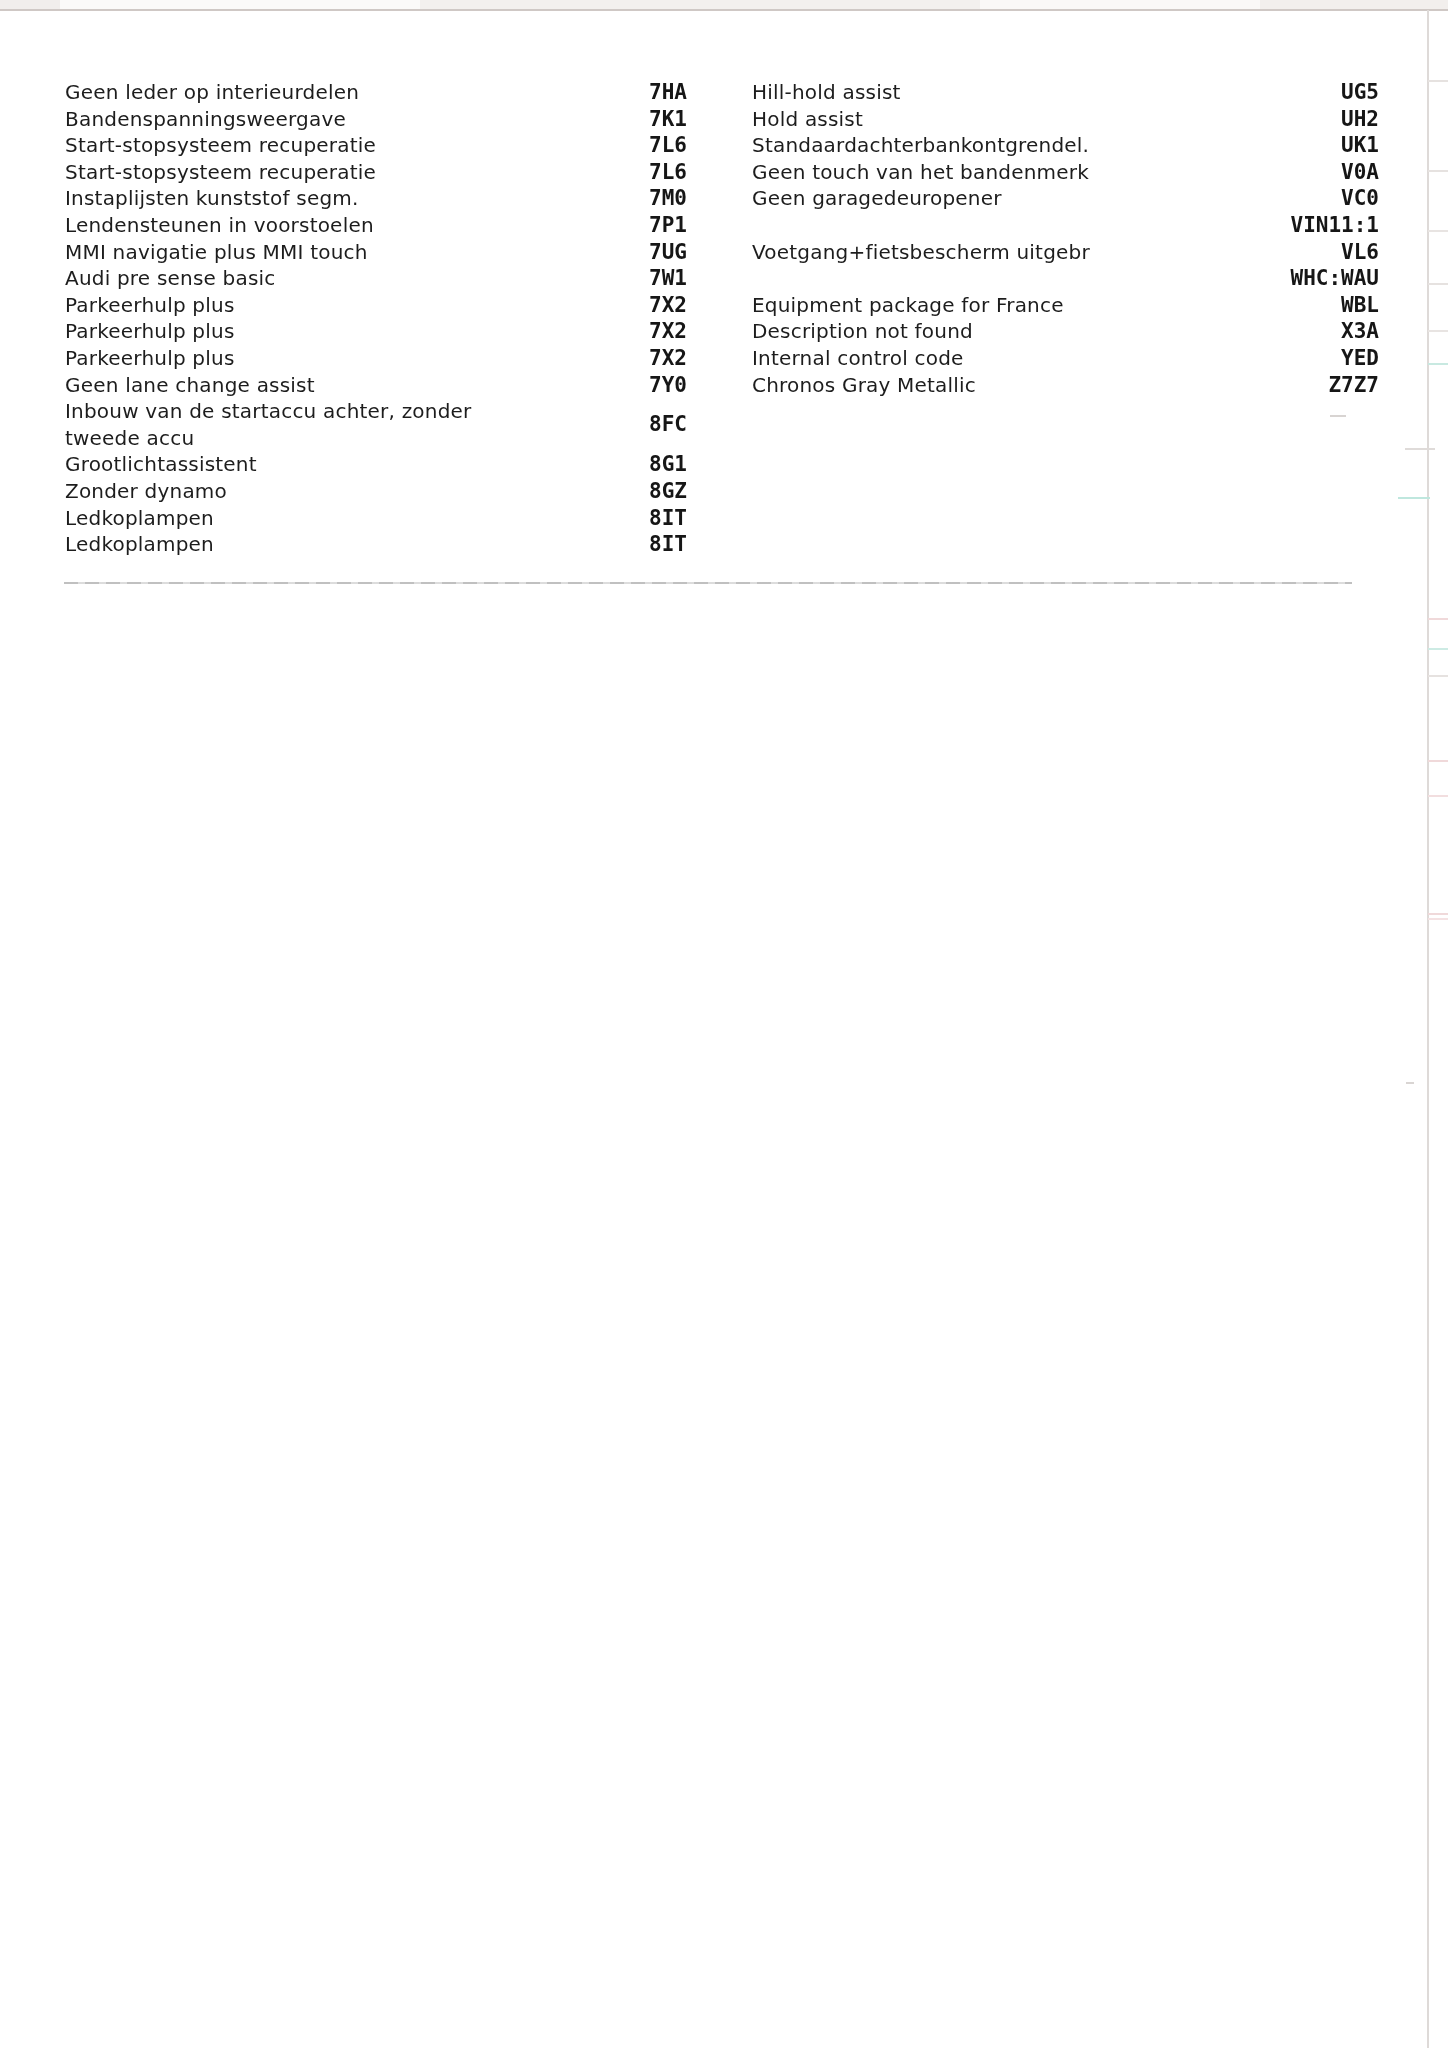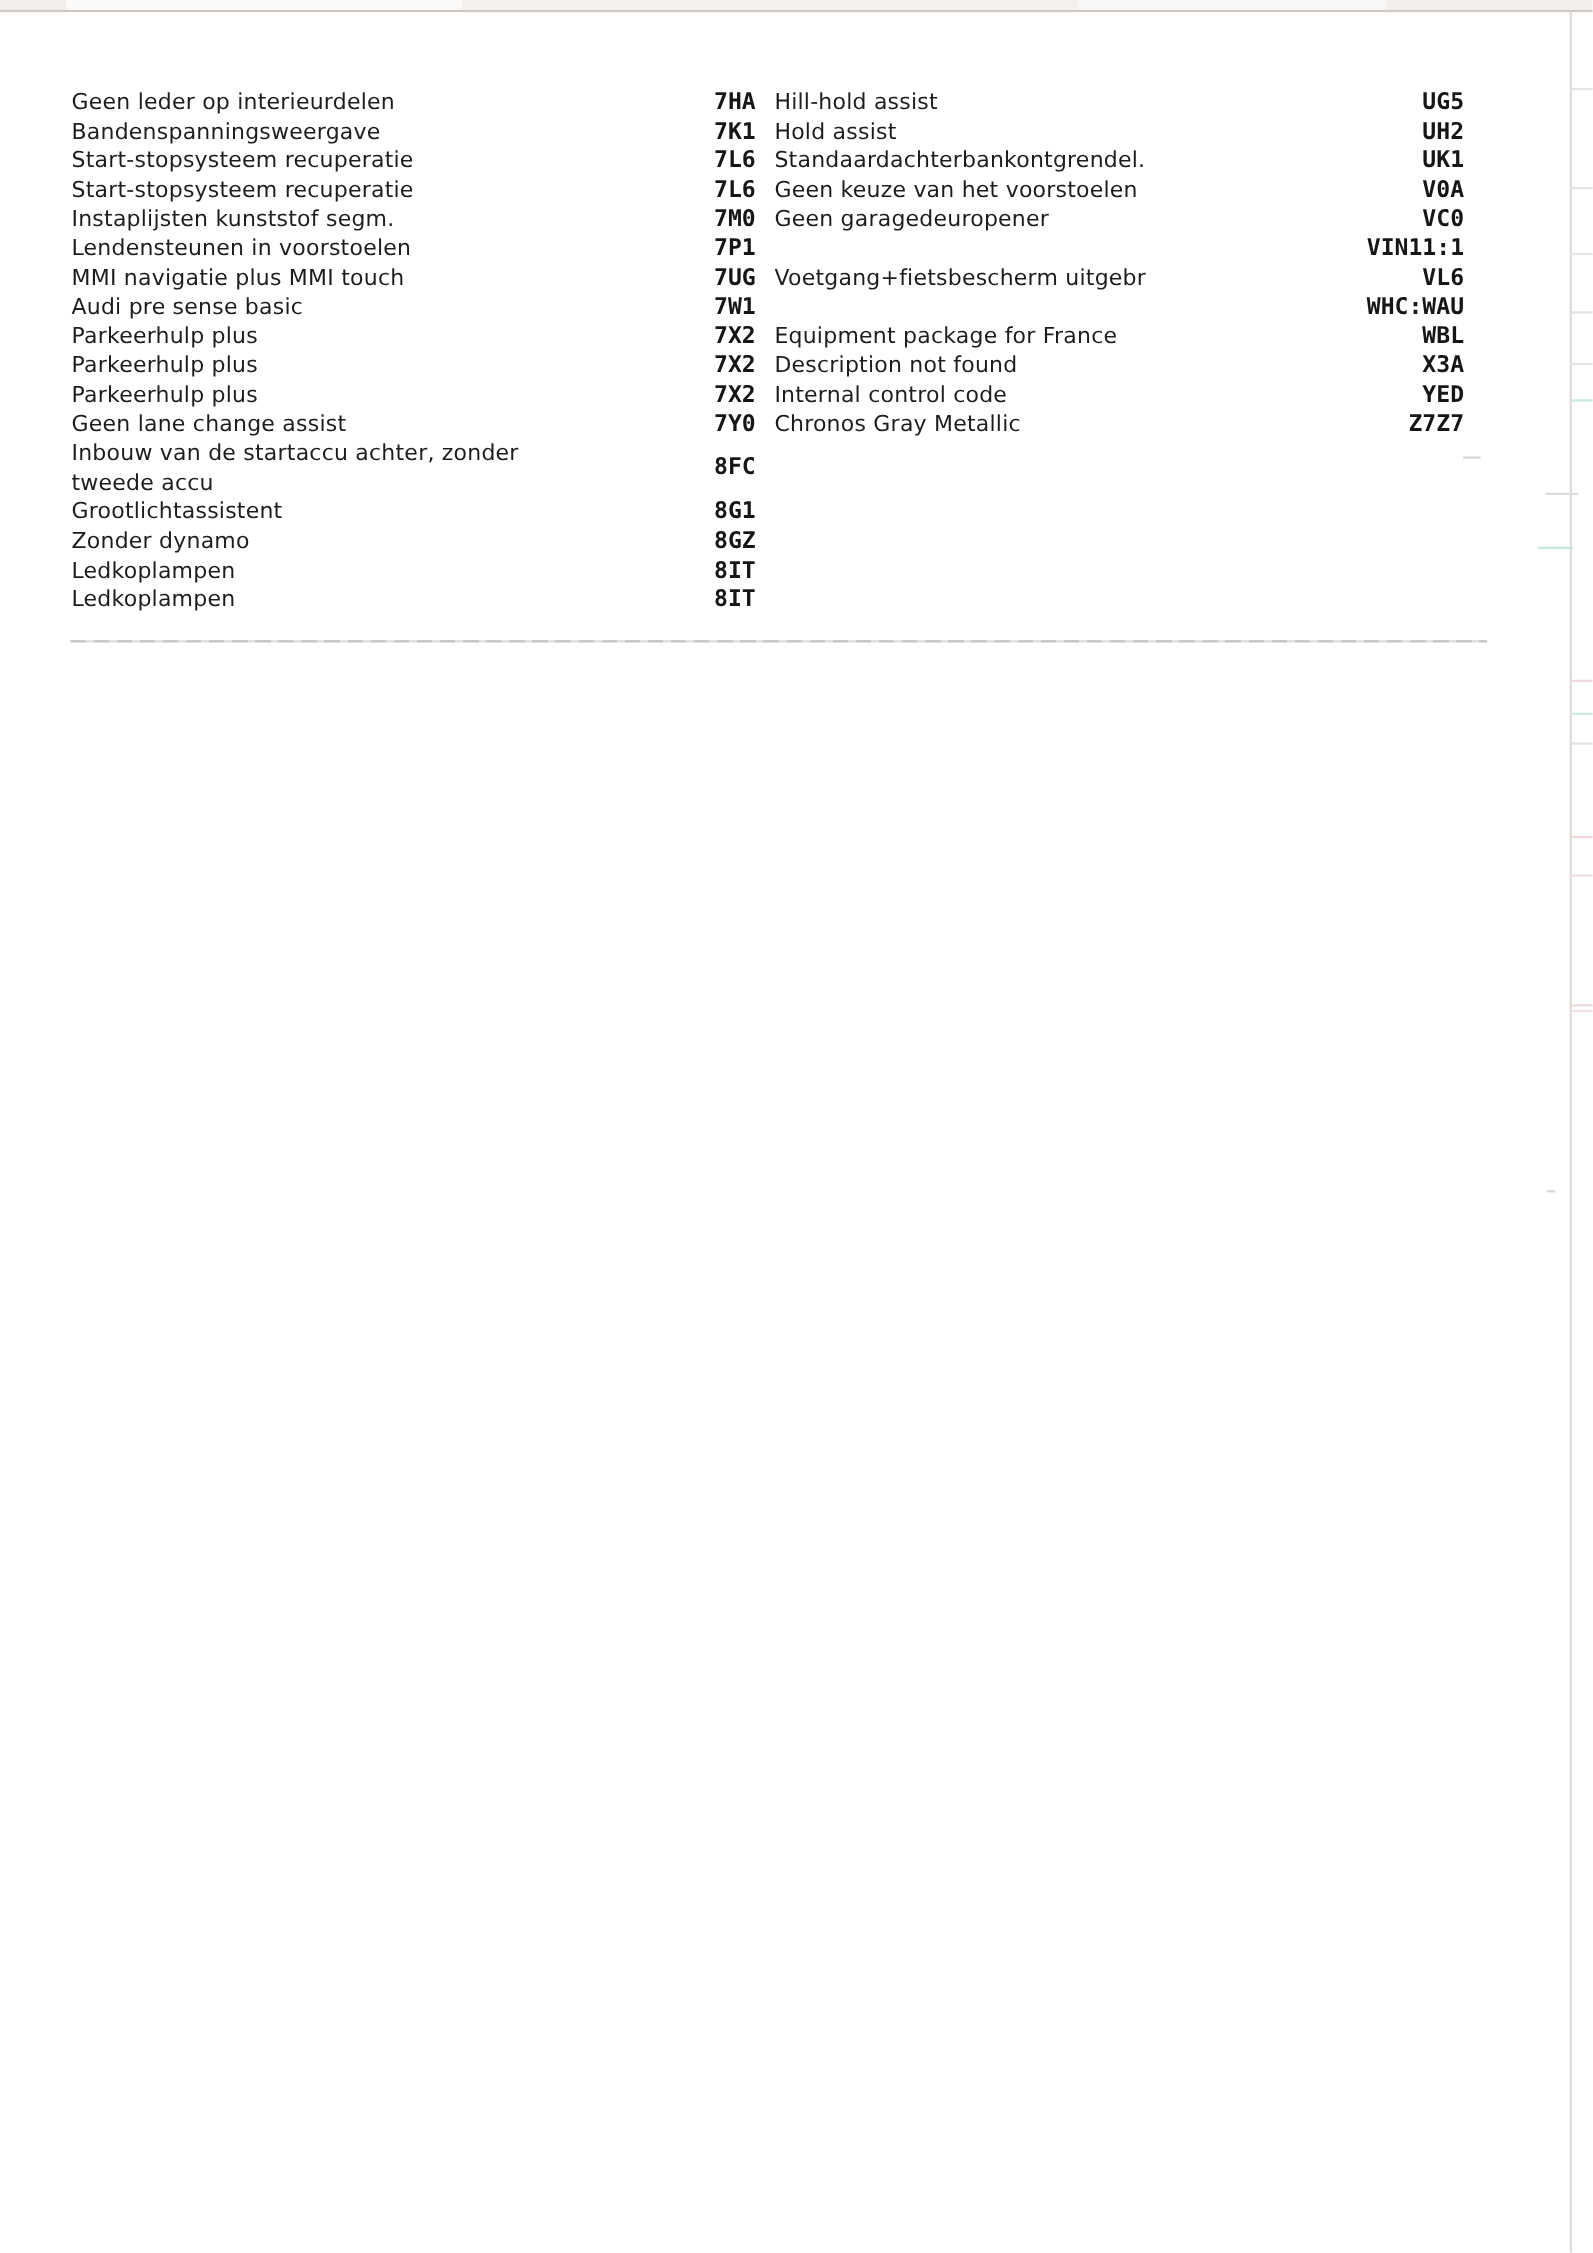--- a/index.html
+++ b/index.html
@@ -28,7 +28,7 @@
   .columns{position:absolute;top:79px;left:0;width:1448px;}
   .col{position:absolute;top:0;}
   .col-left{left:65px;width:622px;}
-  .col-right{left:704px;width:627px;}
+  .col-right{left:752px;width:627px;}
 
   .row{
     display:flex;

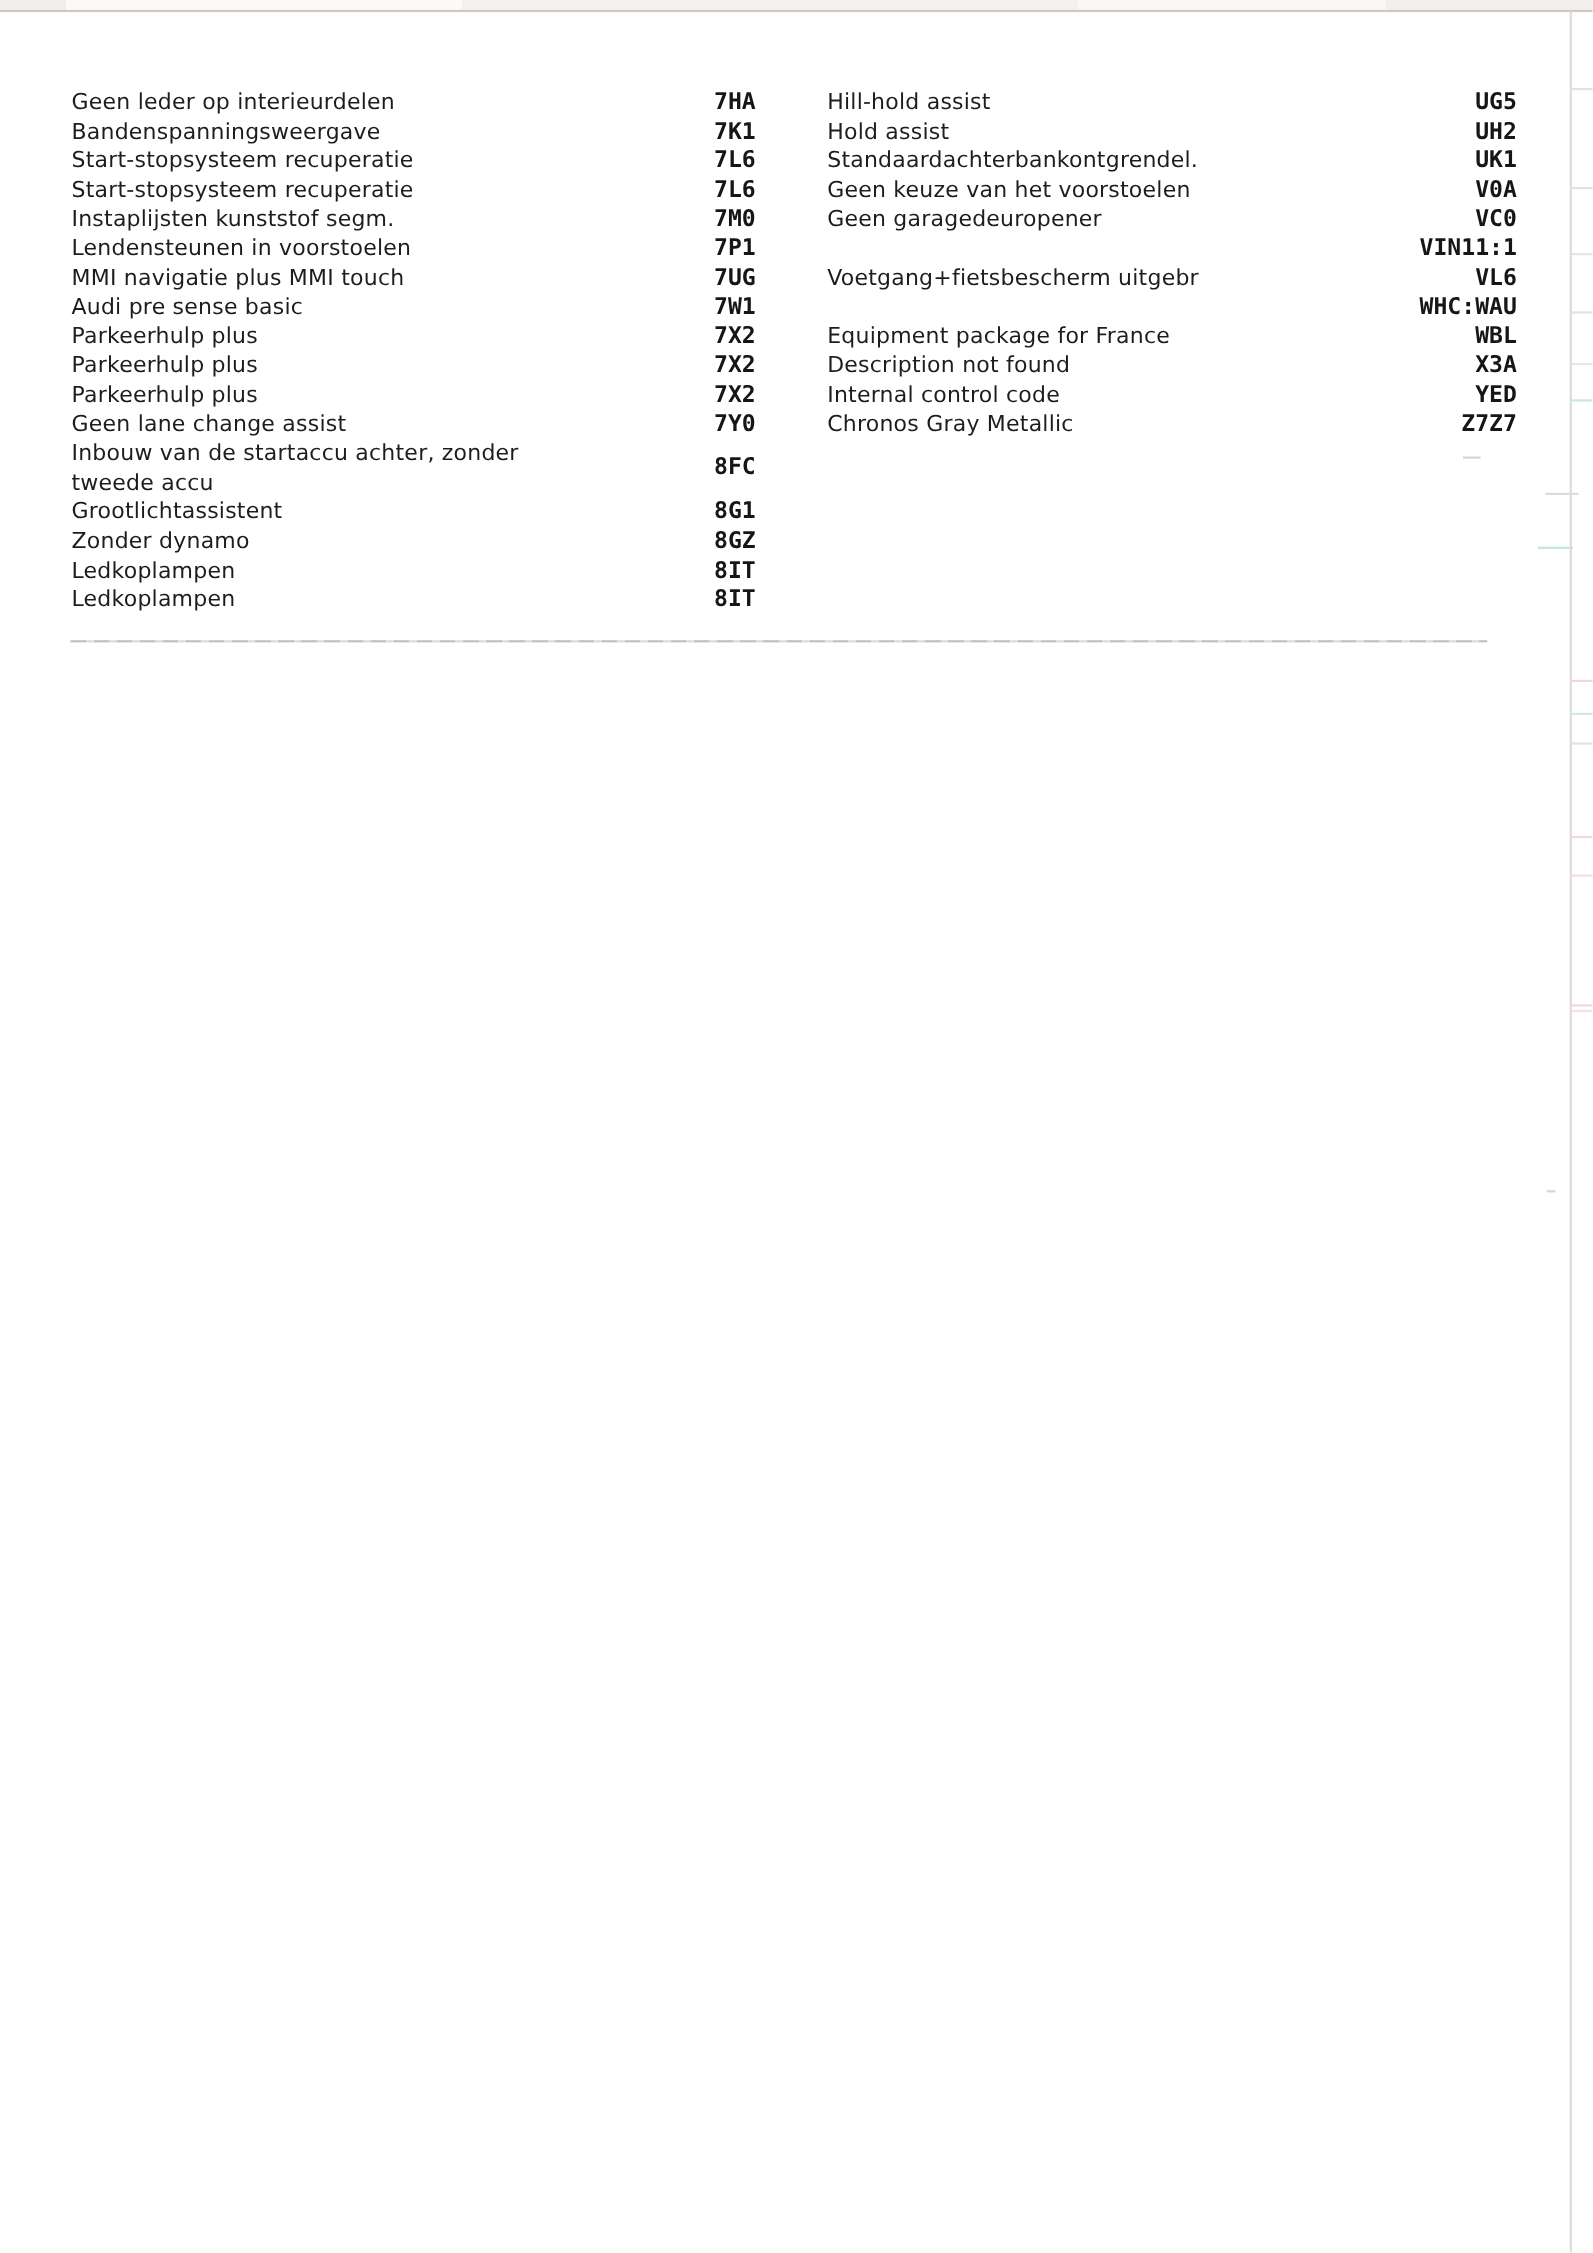--- a/index.html
+++ b/index.html
@@ -172,7 +172,7 @@
     <span class="opt-code">UK1</span>
   </div>
         <div class="row">
-    <span class="opt-label">Geen keuze van het voorstoelen</span>
+    <span class="opt-label">Geen touch van het bandenmerk</span>
     <span class="opt-code">V0A</span>
   </div>
         <div class="row">

